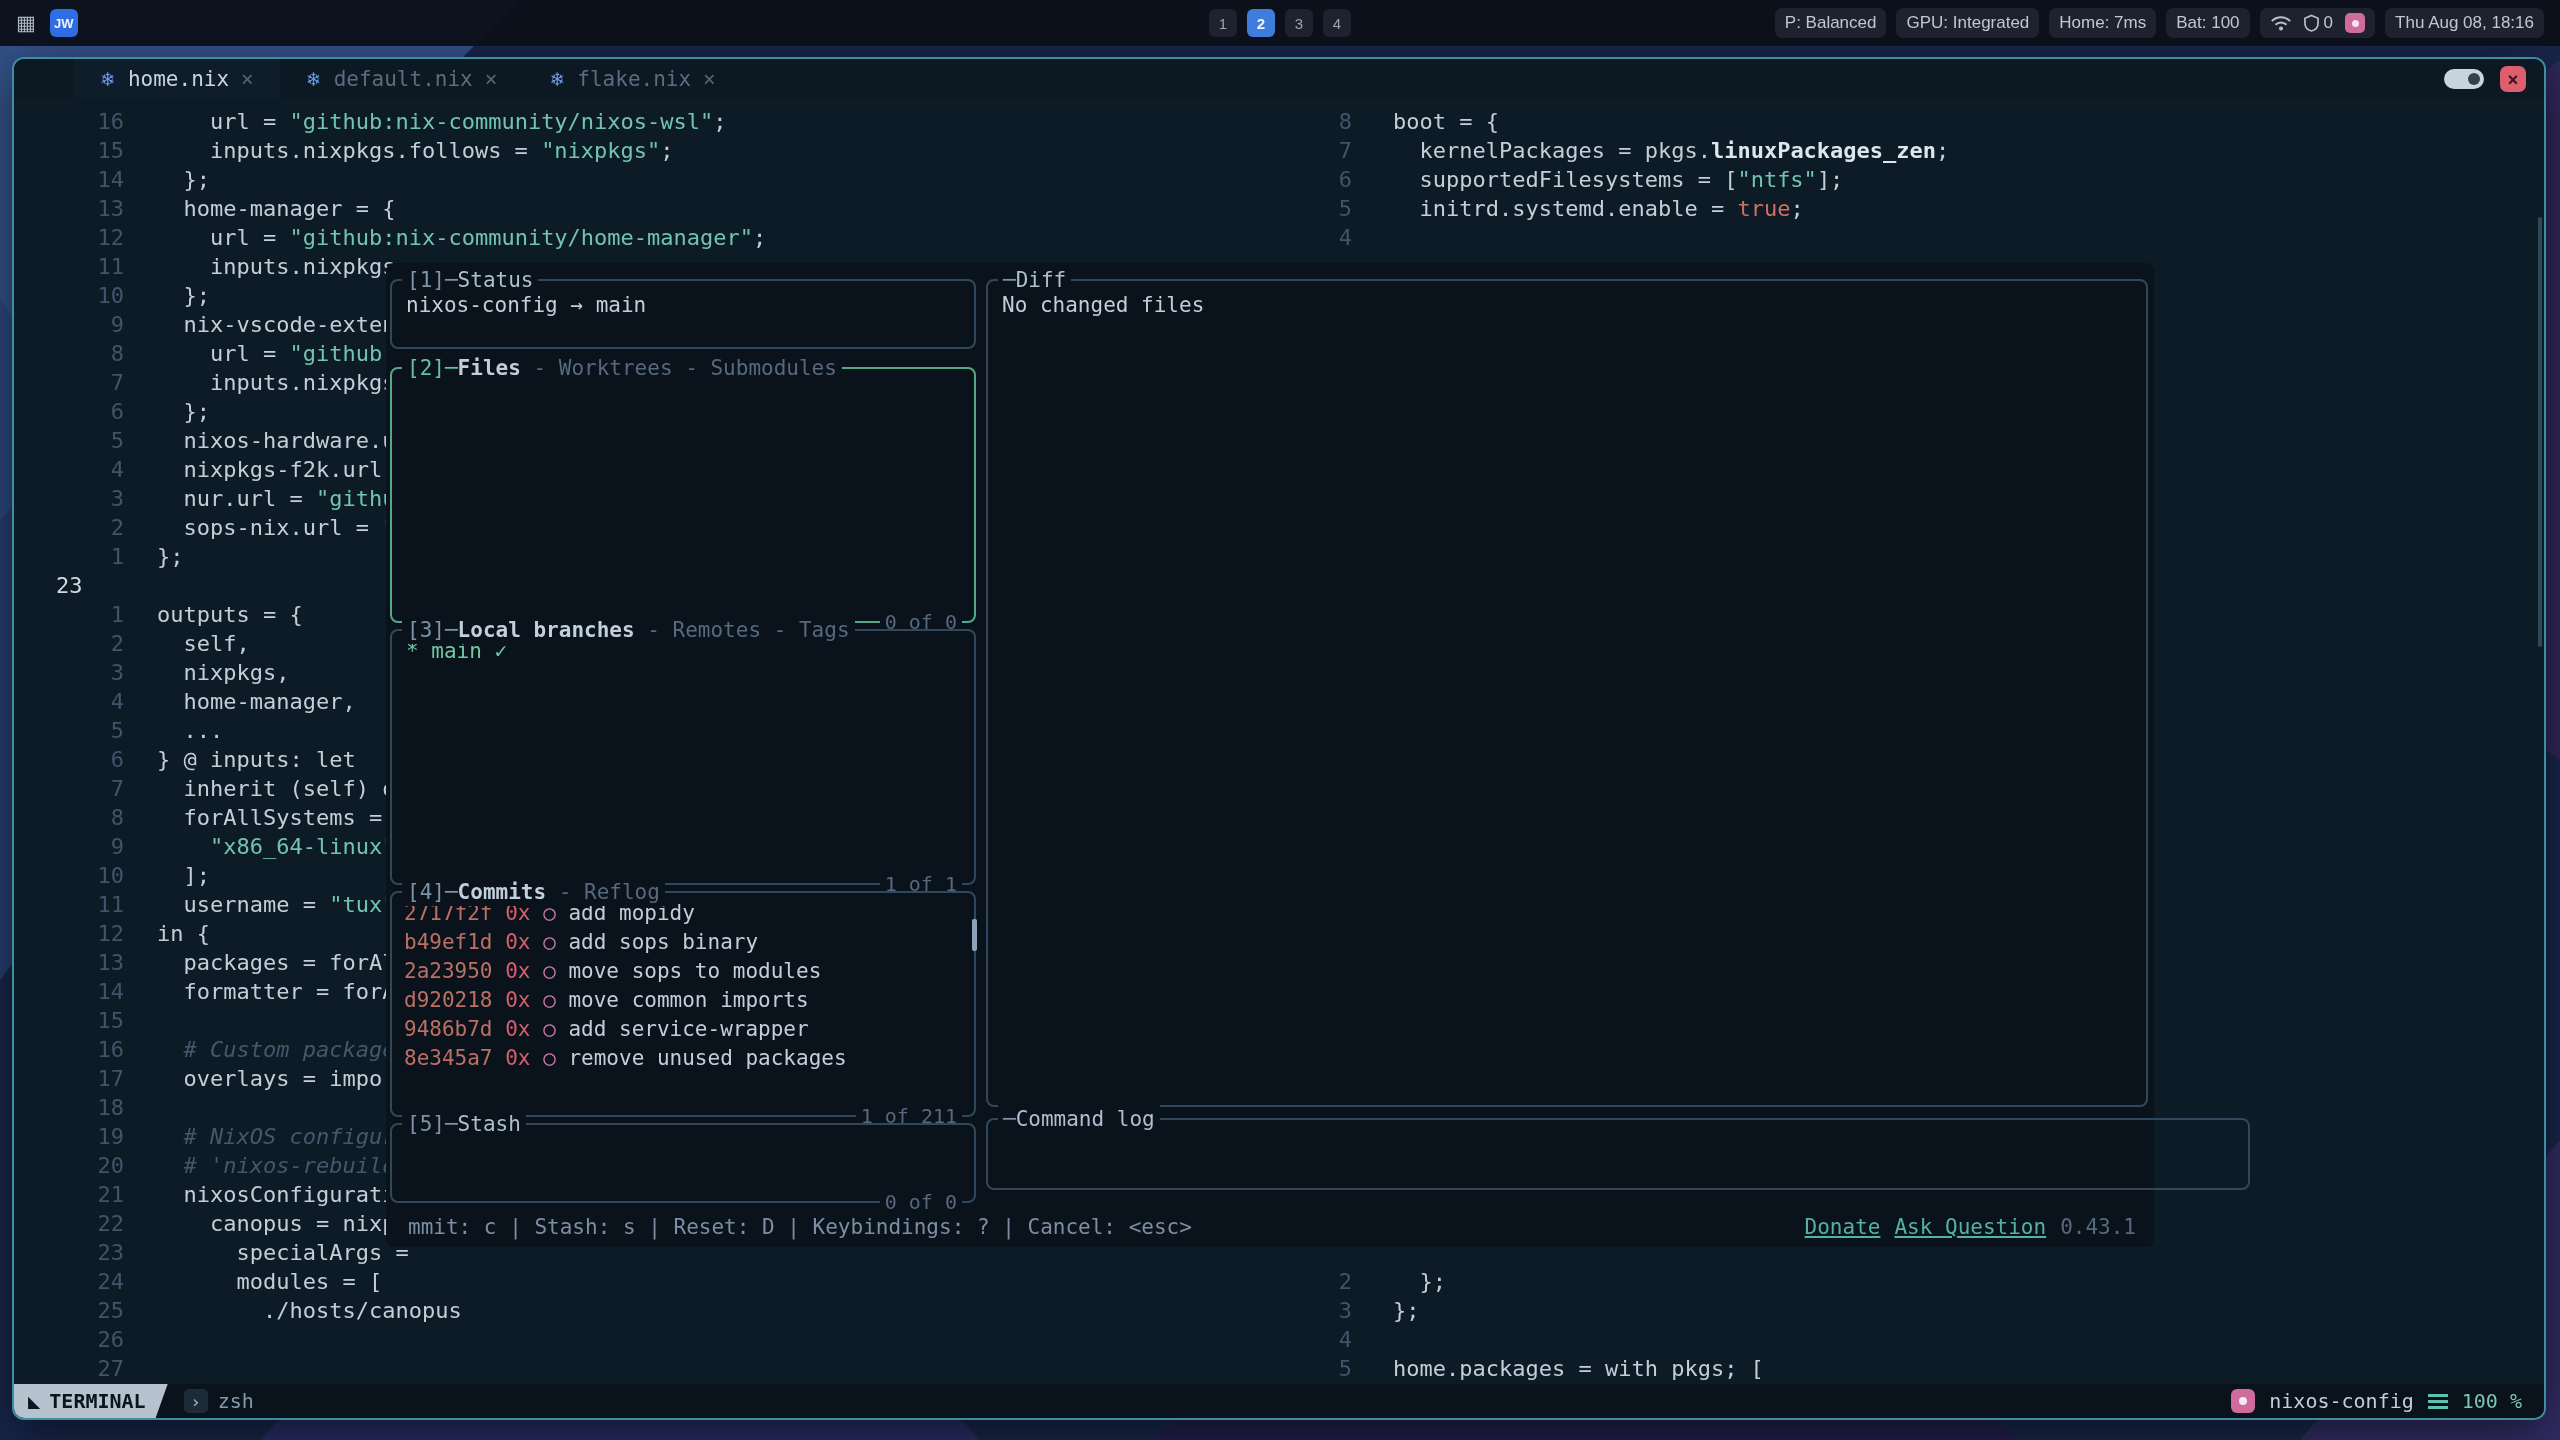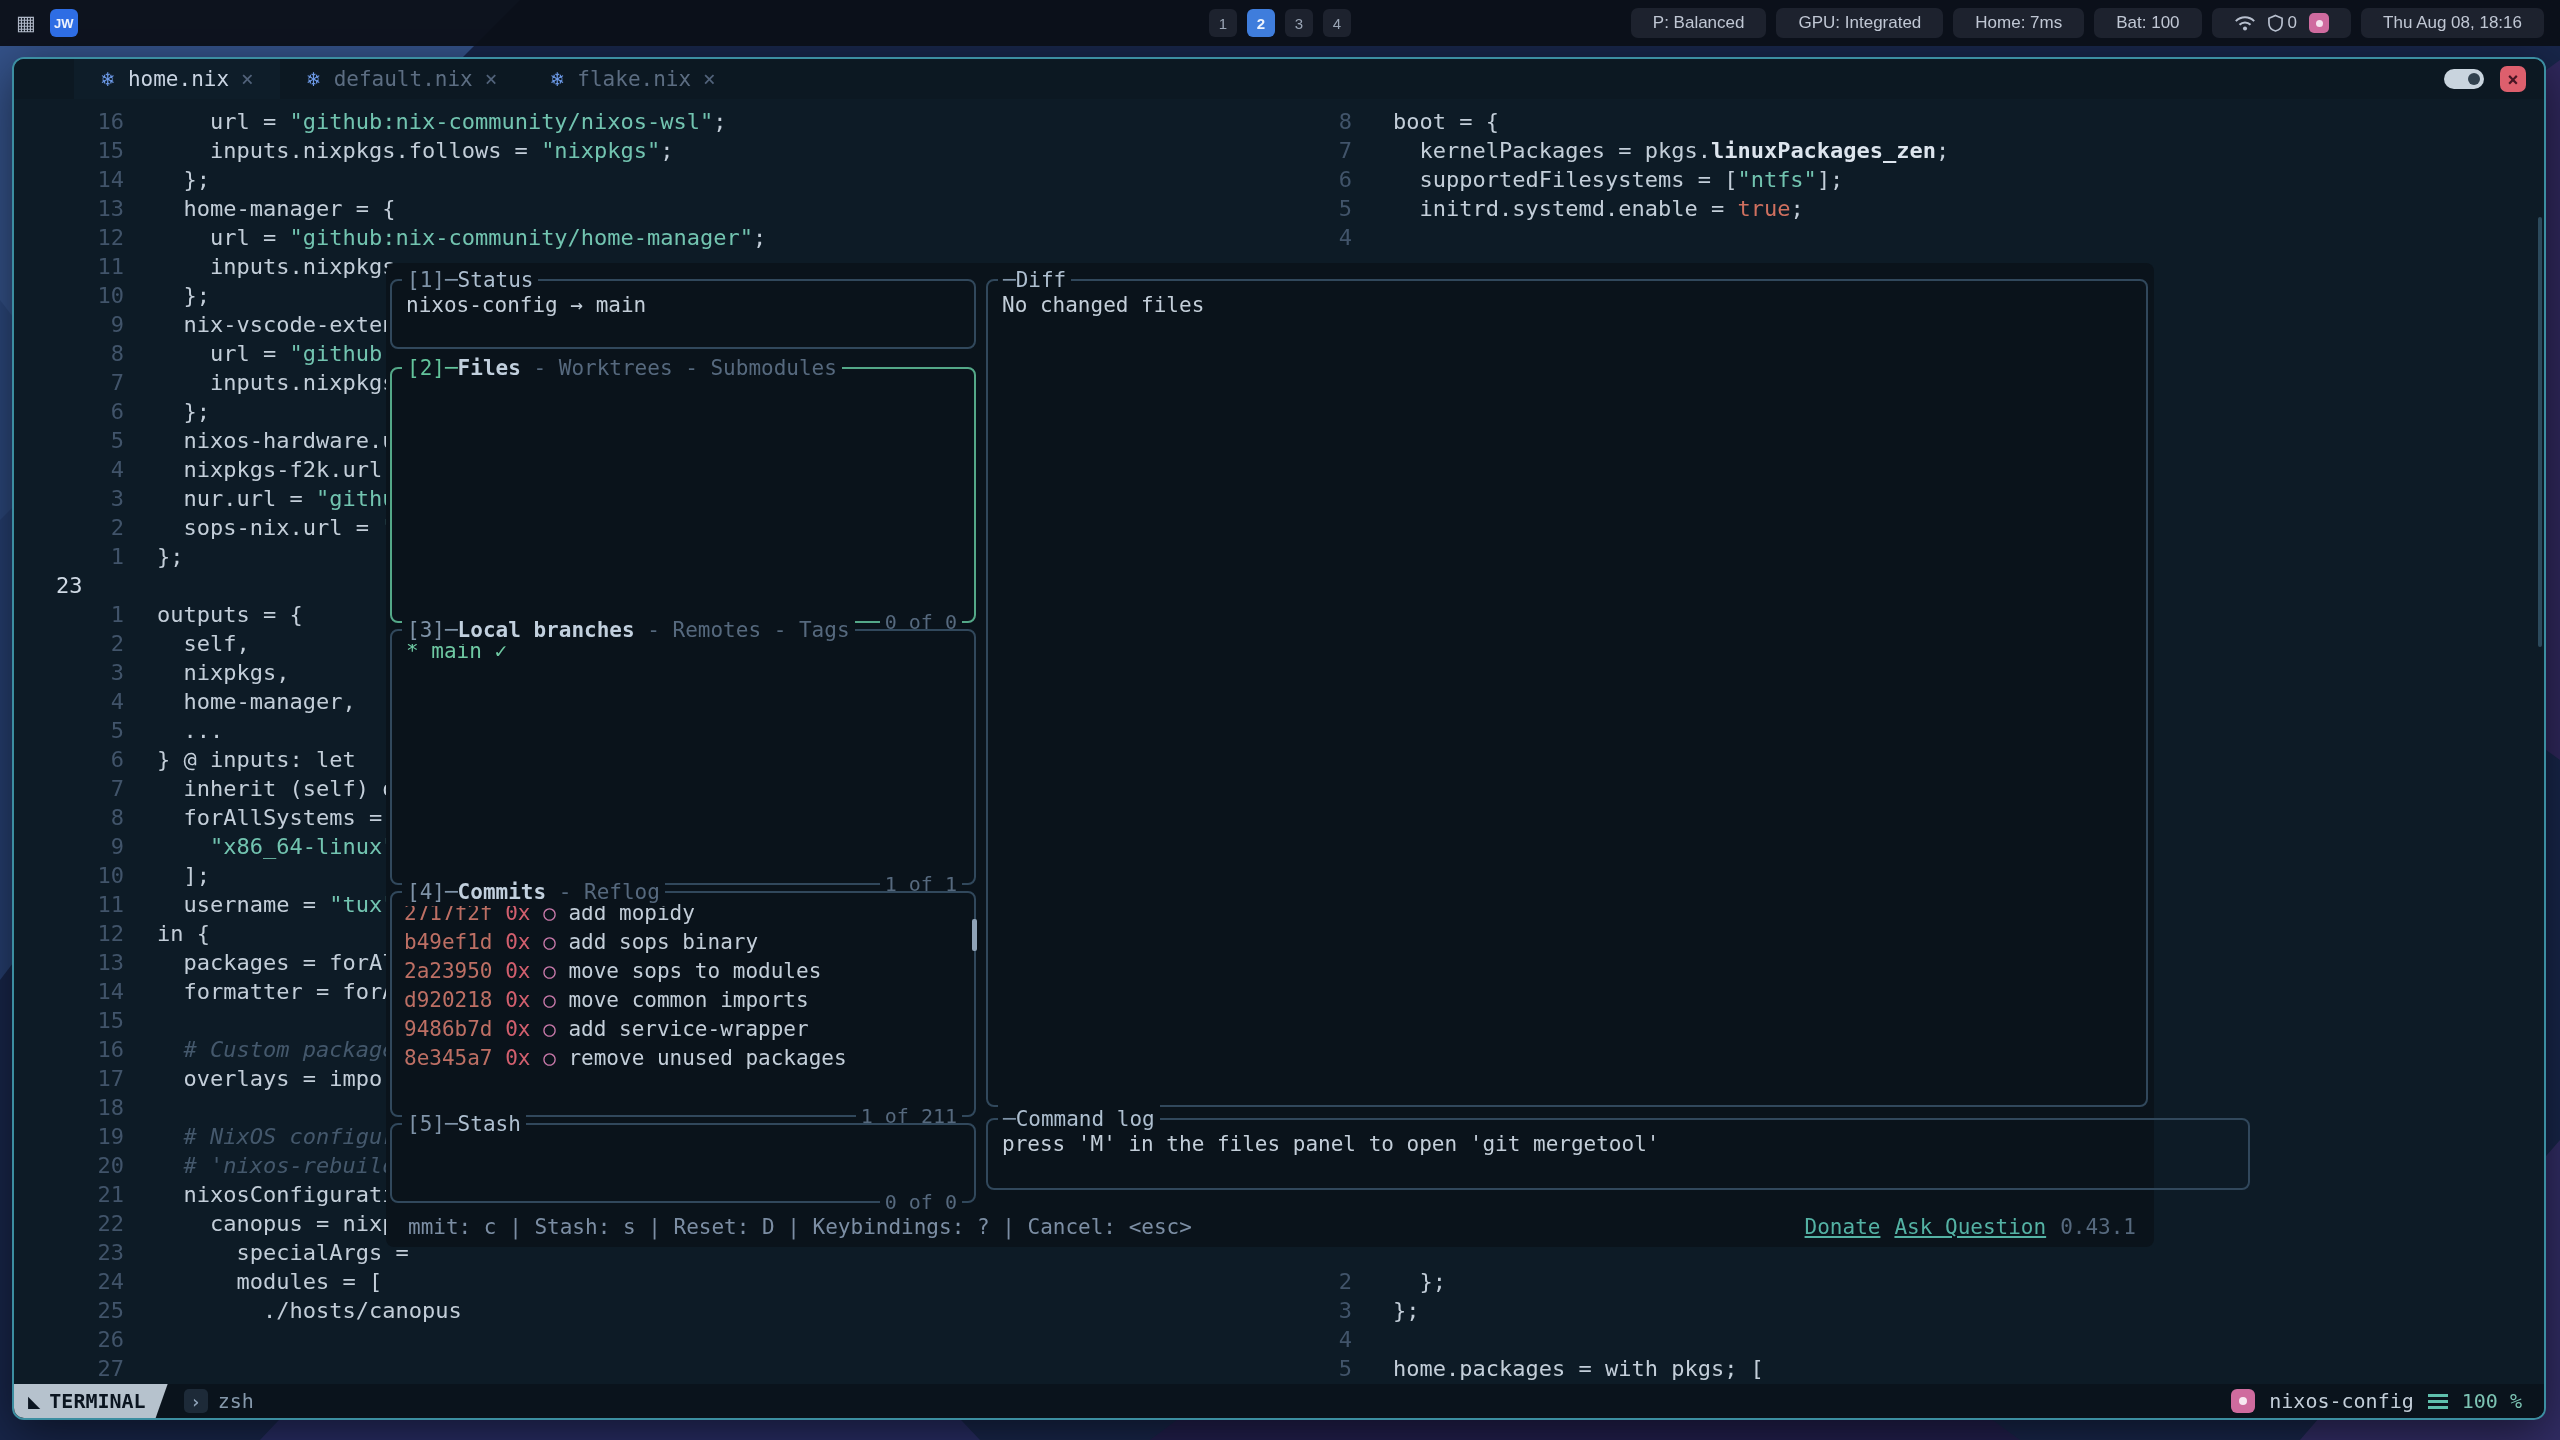--- a/index.html
+++ b/index.html
@@ -33,7 +33,7 @@
   .ws.active{background:var(--accent);color:#eef4fd;font-weight:bold;}
   .tb-right{margin-left:auto;display:flex;align-items:center;gap:10px;}
   .segwrap{display:flex;align-items:center;gap:10px;}
-  .pill{background:#1d222e;border-radius:7px;padding:5px 22px;white-space:nowrap;}
+  .pill{background:#1d222e;border-radius:7px;padding:5px 10px;white-space:nowrap;}
   .tray{display:flex;align-items:center;gap:12px;}
   .tray svg{display:block;}
   .shield-wrap{display:flex;align-items:center;gap:5px;}

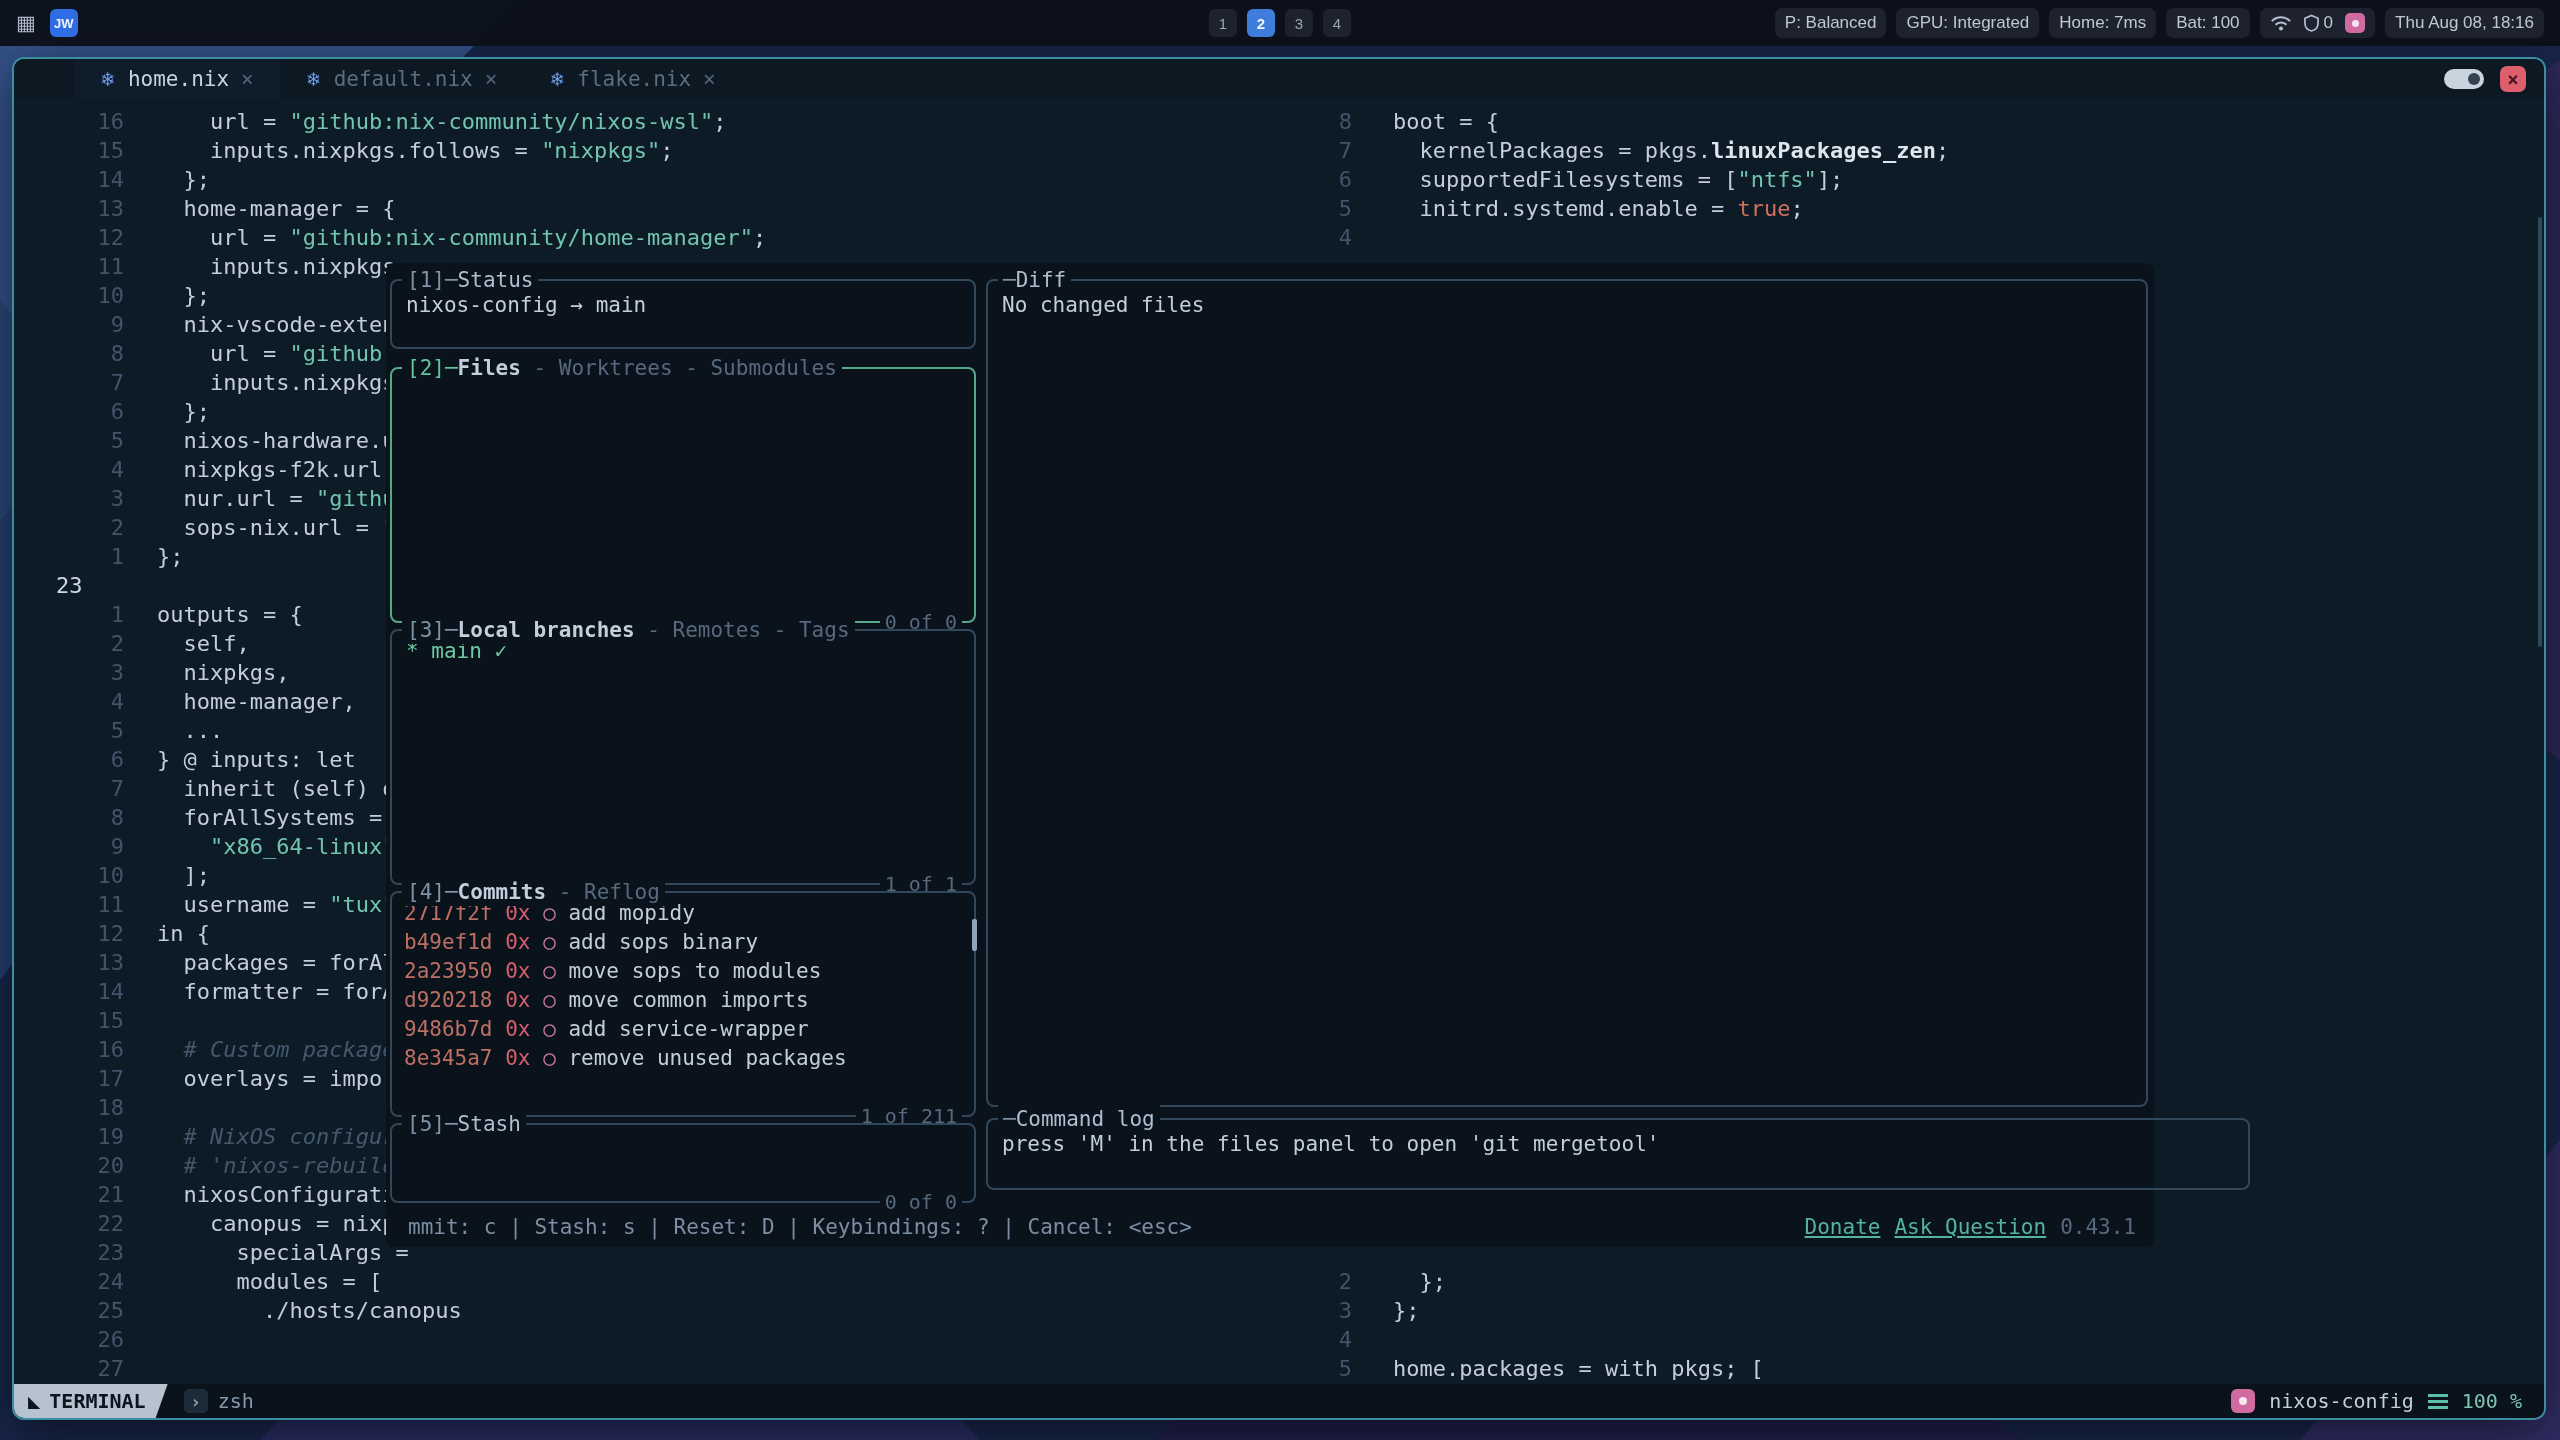--- a/index.html
+++ b/index.html
@@ -326,7 +326,6 @@
 
     <div class="lg-panel" id="lg-cmdlog">
       <div class="lg-title"><span class="t-idx">─</span><span class="t-main">Command log</span></div>
-      <div class="lg-content">press 'M' in the files panel to open 'git mergetool'</div>
     </div>
 
     <div class="lg-keybar">mmit: c | Stash: s | Reset: D | Keybindings: ? | Cancel: &lt;esc&gt;</div>

